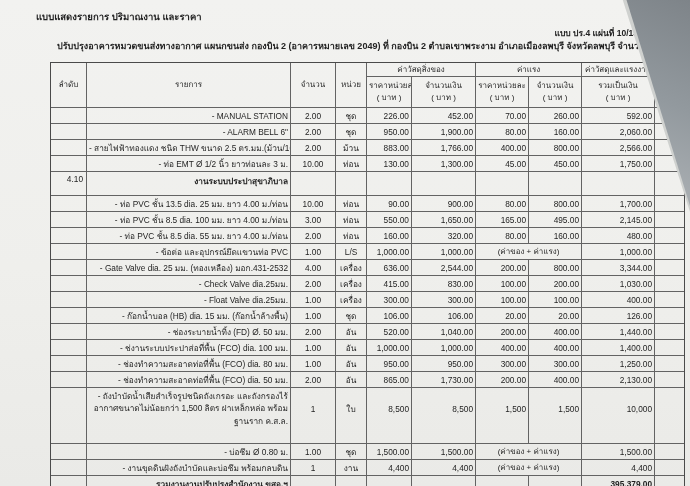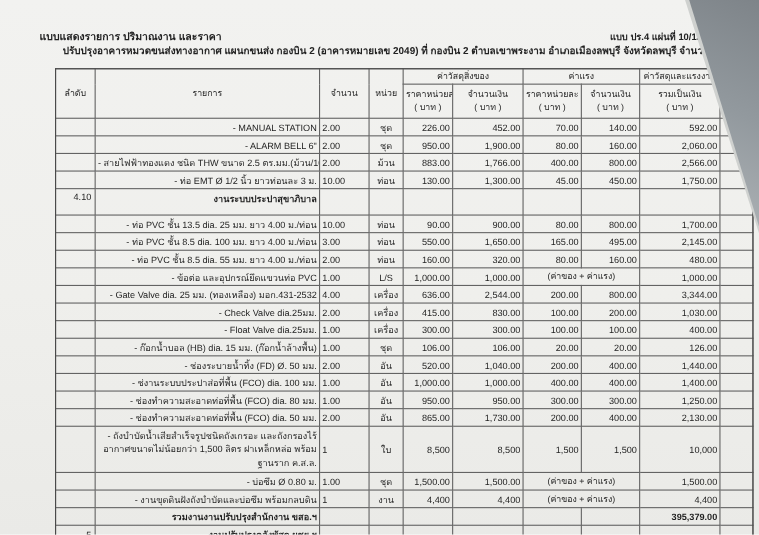--- a/index.html
+++ b/index.html
@@ -22,7 +22,7 @@
   }
   .doc-header{position:absolute;left:0;top:0;width:100%;}
   .form-title{
-    position:absolute;left:36px;top:25px;
+    position:absolute;left:36px;top:9px;
     font-size:9.5px;font-weight:bold;white-space:nowrap;
   }
   .form-ref{

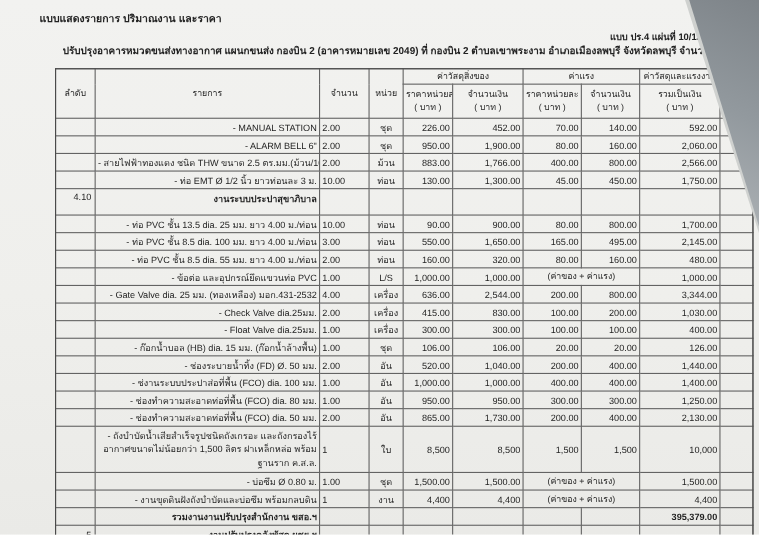--- a/index.html
+++ b/index.html
@@ -50,7 +50,7 @@
   .boq tbody td{height:15px;vertical-align:middle;}
   .c-no{text-align:center;}
   .c-desc{padding-left:12px;text-align:right;}
-  .c-qty{text-align:left;padding-right:6px;}
+  .c-qty{text-align:center;padding-right:6px;}
   .c-unit{text-align:center;}
   .c-num{text-align:right;padding-right:9px;}
   .c-mergedlab{text-align:center;font-size:8px;margin-top:24px;}

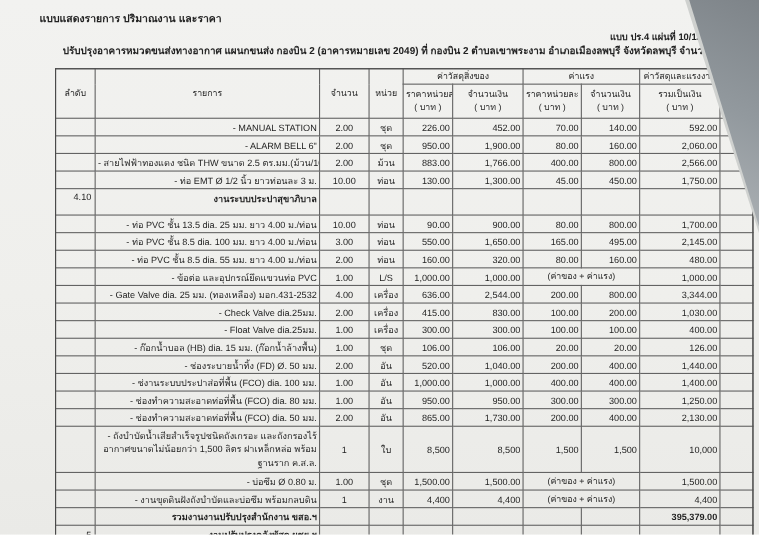--- a/index.html
+++ b/index.html
@@ -130,7 +130,7 @@
         <td class="c-num">226.00</td>
         <td class="c-num">452.00</td>
         <td class="c-num">70.00</td>
-        <td class="c-num">140.00</td>
+        <td class="c-num">260.00</td>
         <td class="c-num c-total">592.00</td>
         <td class="c-note"></td>
       </tr>

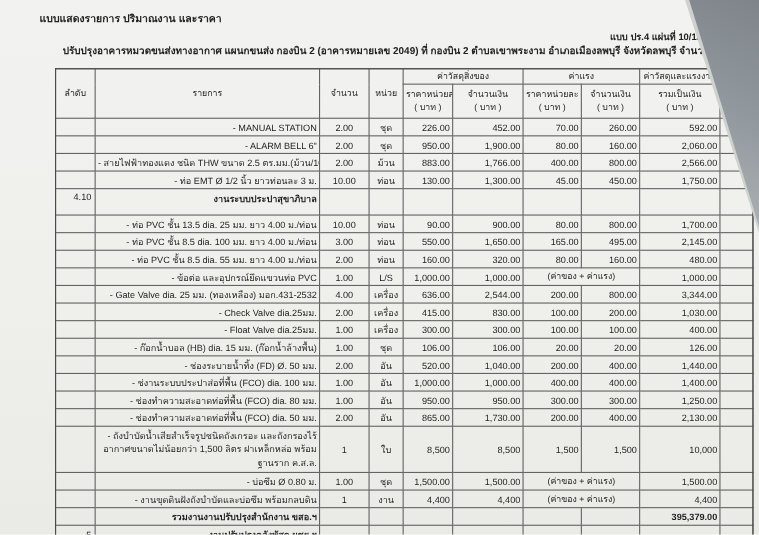--- a/index.html
+++ b/index.html
@@ -58,7 +58,7 @@
   .r-section .c-no{text-align:right;padding-right:3px;margin-left:18px;}
   .r-total .c-desc{text-align:right;font-weight:bold;padding-left:17px;}
   .r-total .c-total{font-weight:bold;}
-  .r-tall td{height:auto;padding-top:2px;padding-bottom:2px;vertical-align:top;}
+  .r-tall td{height:auto;padding-top:2px;padding-bottom:16px;vertical-align:top;}
   .r-tall .c-desc{white-space:normal;line-height:1.5;}
   
   #rows tr:nth-child(5) td{height:21px;vertical-align:top;padding-top:2px;}

